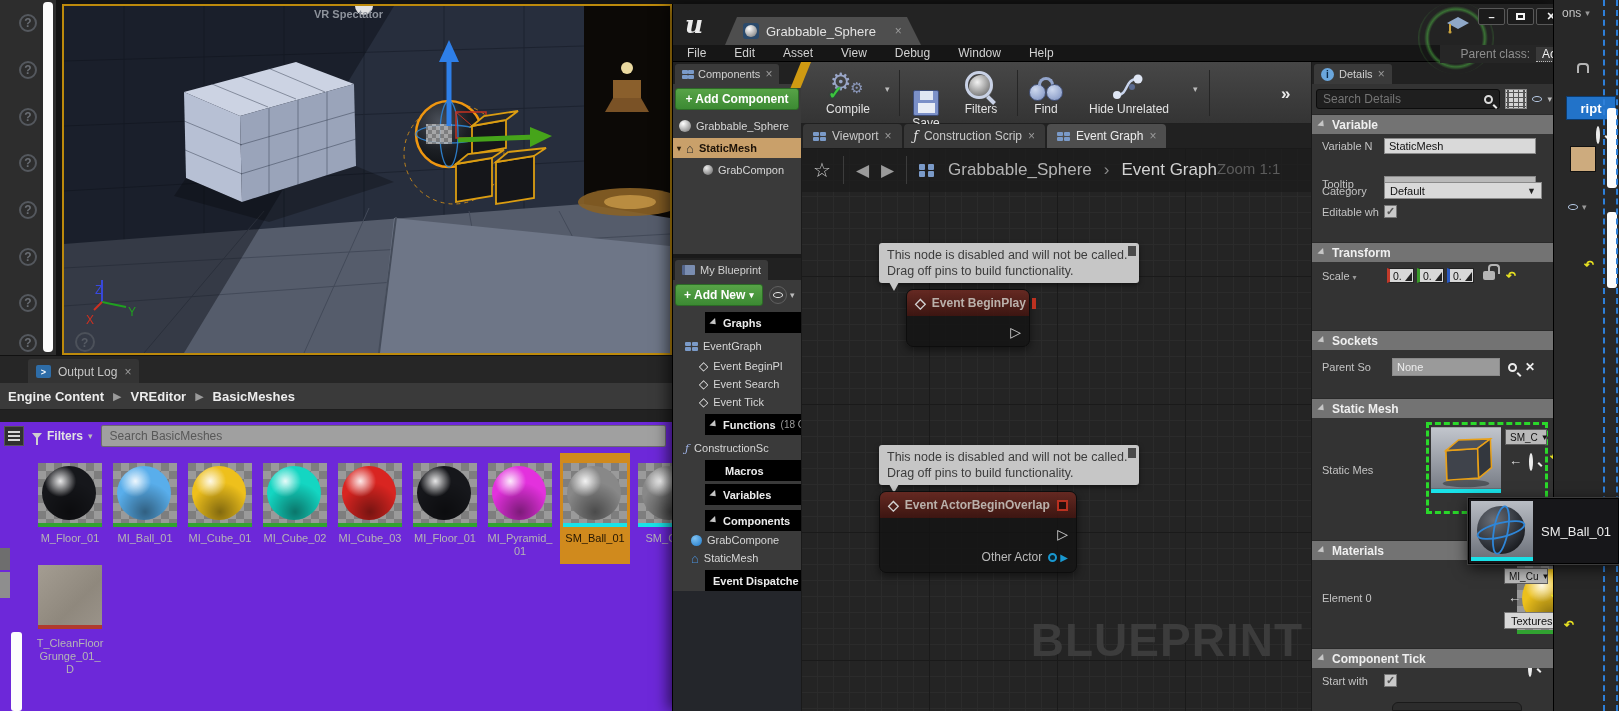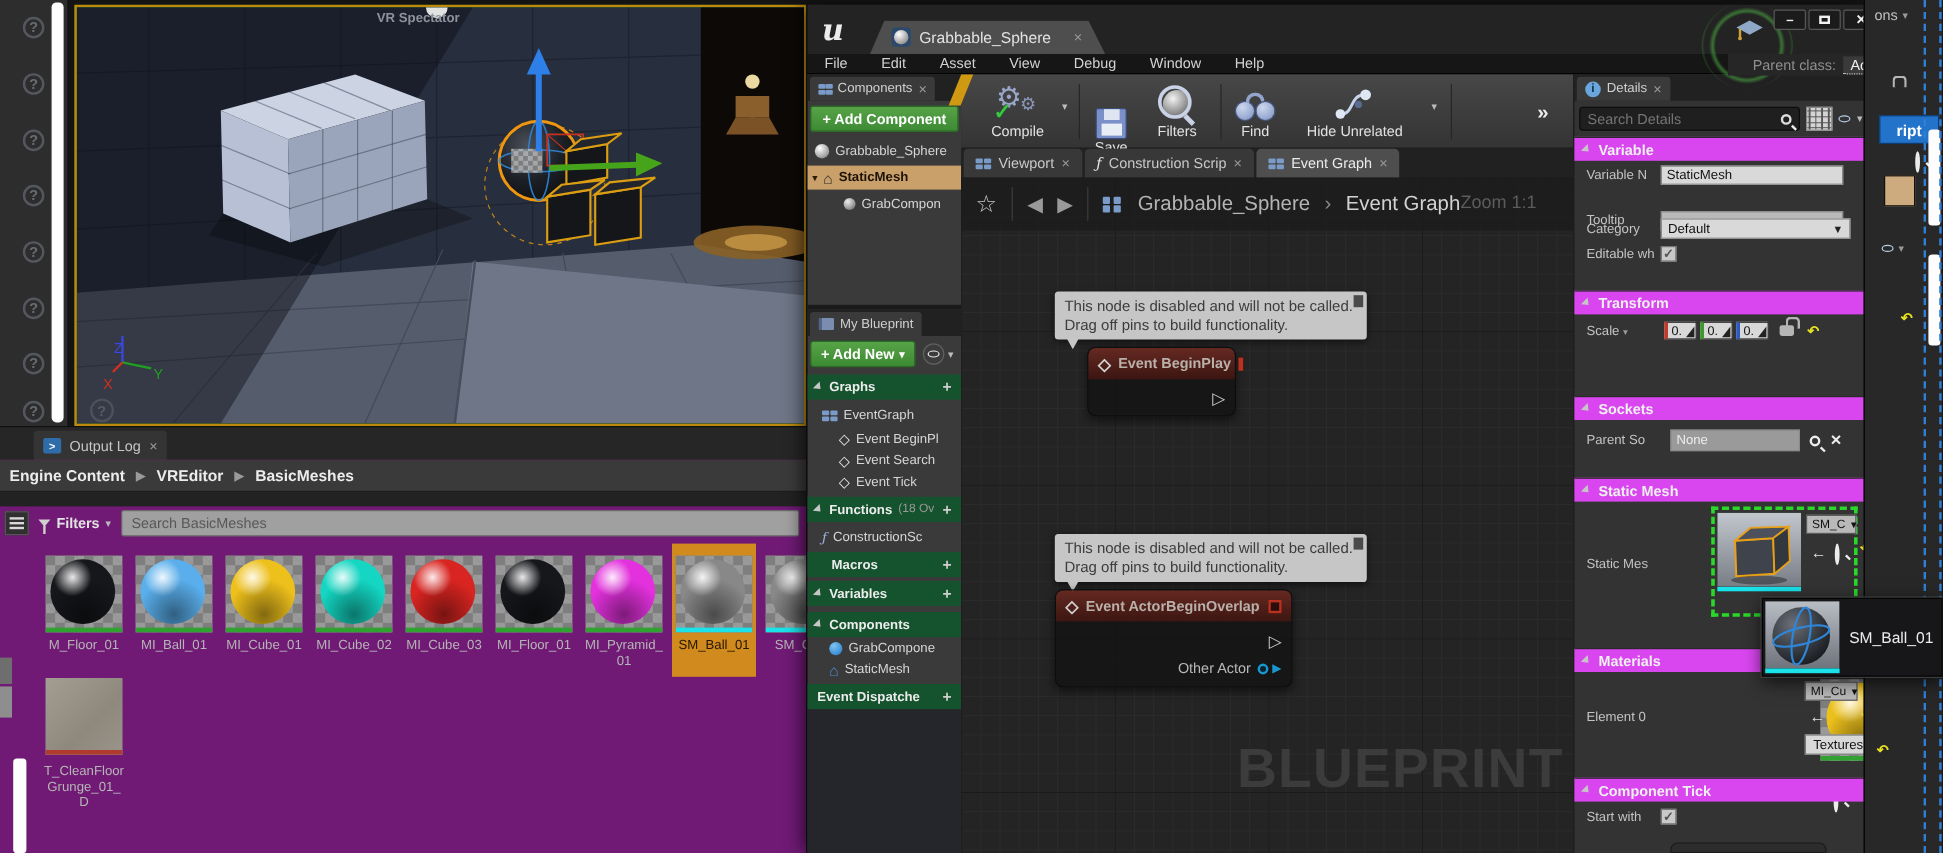--- a/index.html
+++ b/index.html
@@ -159,7 +159,7 @@
 
   
   .details { background:#333; border-left:1px solid #191919; }
-  .dsec { background:#d946ef; display:flex; align-items:center; gap:6px; padding:0 6px; height:20px;
+  .dsec { background:#737373; display:flex; align-items:center; gap:6px; padding:0 6px; height:20px;
           font-weight:bold; font-size:12px; color:#efefef; border-top:1px solid #2a2a2a; }
   .drow { position:absolute; display:flex; align-items:center; }
   .dlabel { width:72px; padding-left:10px; font-size:11px; color:#c3c3c3; white-space:nowrap; overflow:hidden; flex:0 0 auto; }

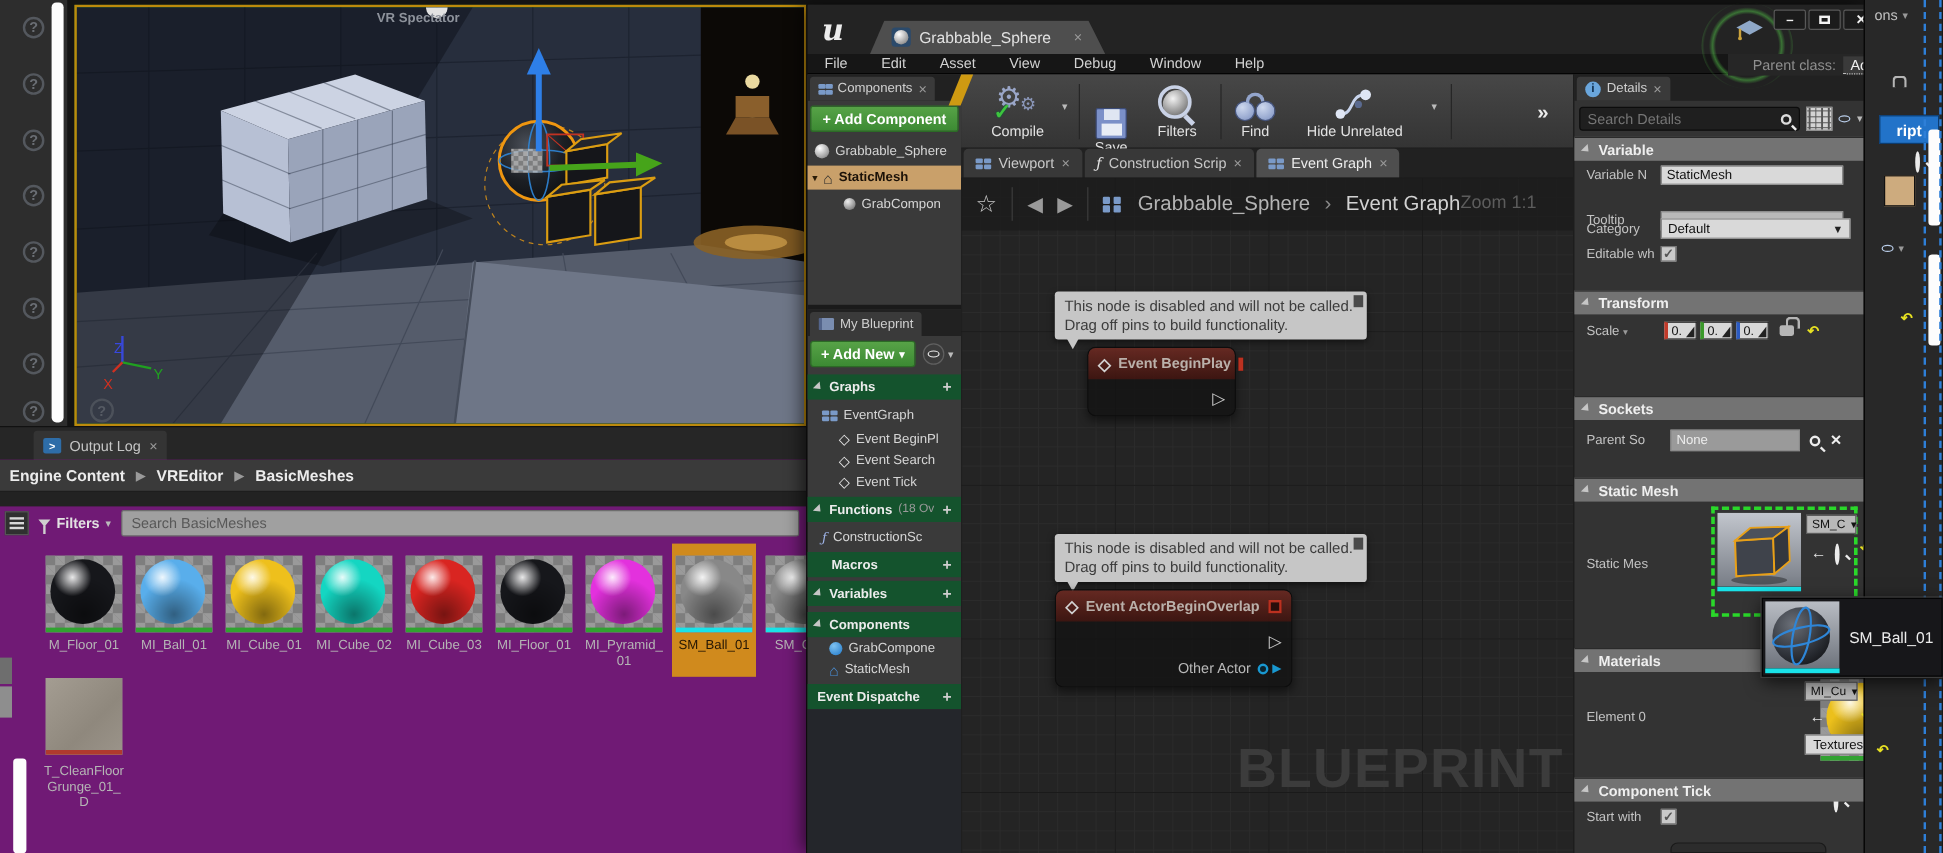--- a/index.html
+++ b/index.html
@@ -86,8 +86,8 @@
   .trow { display:flex; align-items:center; gap:5px; font-size:11px; color:#d6d6d6;
           height:20px; white-space:nowrap; overflow:hidden; }
   .trow.sel { background:#c9a06a; color:#1c1208; font-weight:bold; }
-  .mbp-head { background:#14532d; display:flex; align-items:center; font-weight:bold; font-size:11px;
-              color:#ececec; height:21px; padding:0 5px; gap:5px; white-space:nowrap; overflow:hidden; }
+  .mbp-head { background:#000000; display:flex; align-items:center; font-weight:bold; font-size:11px;
+              color:#ececec; height:21px; padding:0 5px; gap:5px; white-space:nowrap; overflow:hidden;margin-left:32px; }
   .plus { margin-left:auto; color:#cfcfcf; font-weight:bold; font-size:13px; padding-right:3px; }
   .tri-dr { width:0; height:0; border-left:4px solid transparent; border-right:4px solid transparent;
             border-top:5px solid #c6c6c6; transform:rotate(-45deg); flex:0 0 auto; }

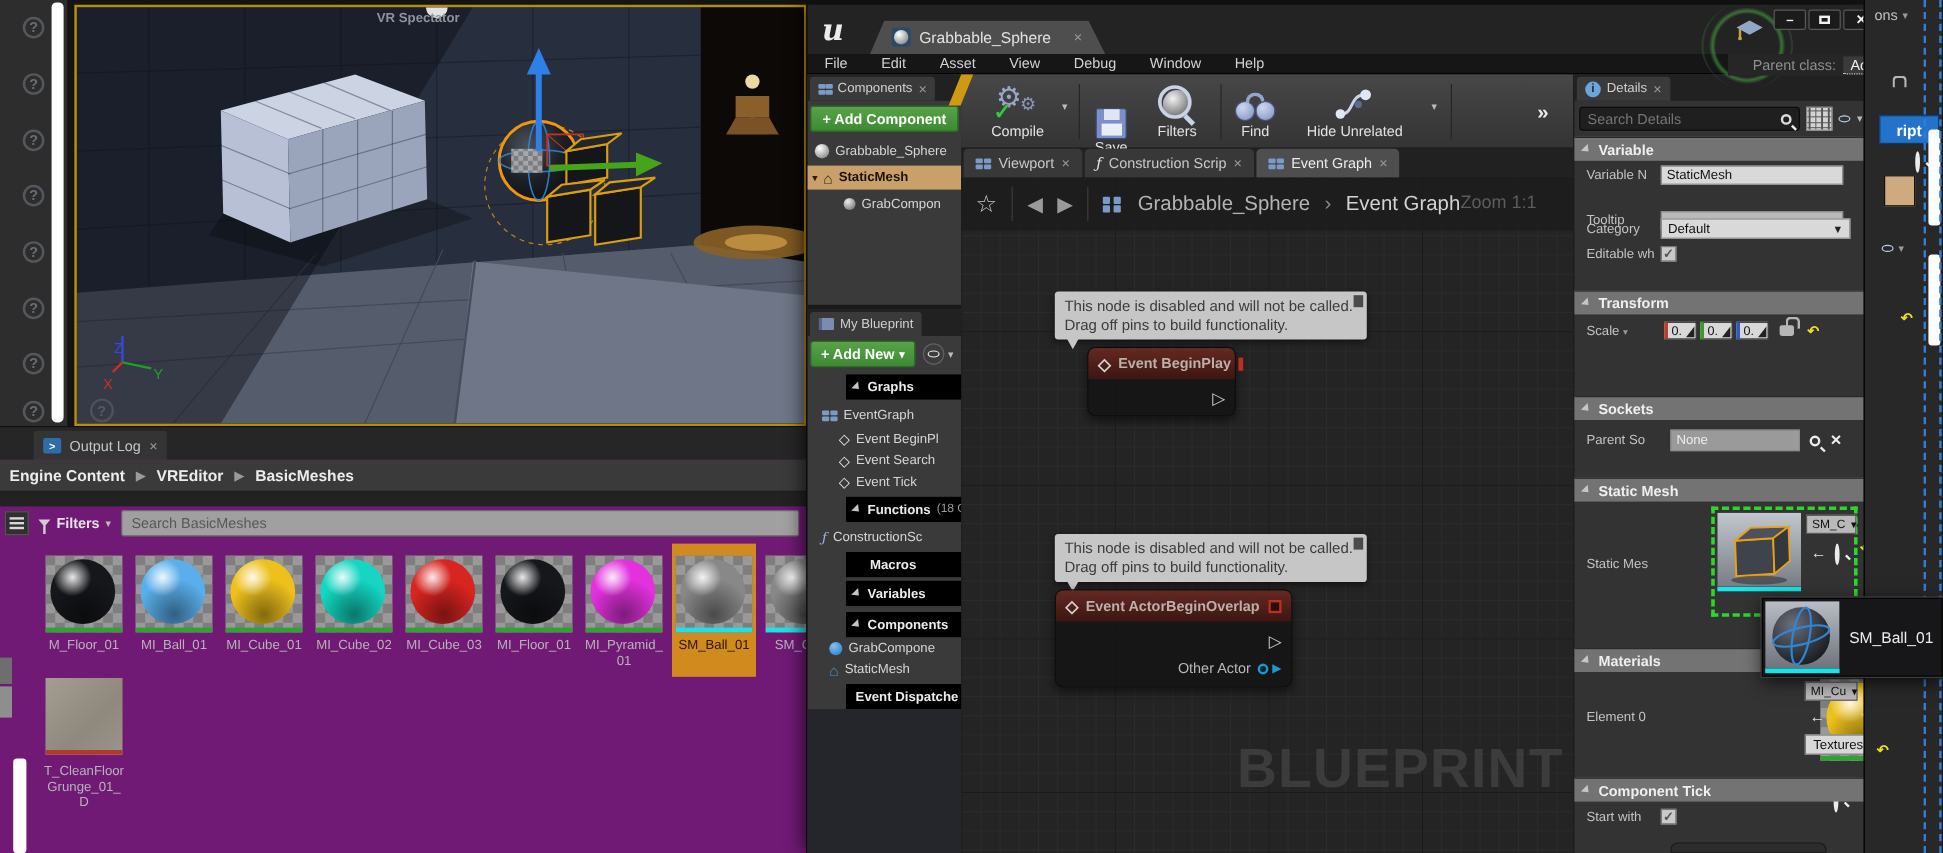--- a/index.html
+++ b/index.html
@@ -27,7 +27,7 @@
   .oltab { background:#343434; border-radius:3px 3px 0 0; padding:0 8px; height:25px; }
   .termic { width:15px; height:13px; background:#2e6da8; border-radius:2px; color:#fff;
             font-size:9px; font-weight:bold; display:flex; align-items:center; justify-content:center; }
-  .cb { background:#701a75; overflow:hidden; }
+  .cb { background:#6d28d9; overflow:hidden; }
   .cb-path { background:#3a3a3a; height:27px; padding-left:8px; border-bottom:1px solid #1d1d1d; }
   .crumb { font-weight:bold; font-size:13px; color:#ececec; }
   .crumb-sep { color:#9a9a9a; margin:0 9px; font-size:11px; }

